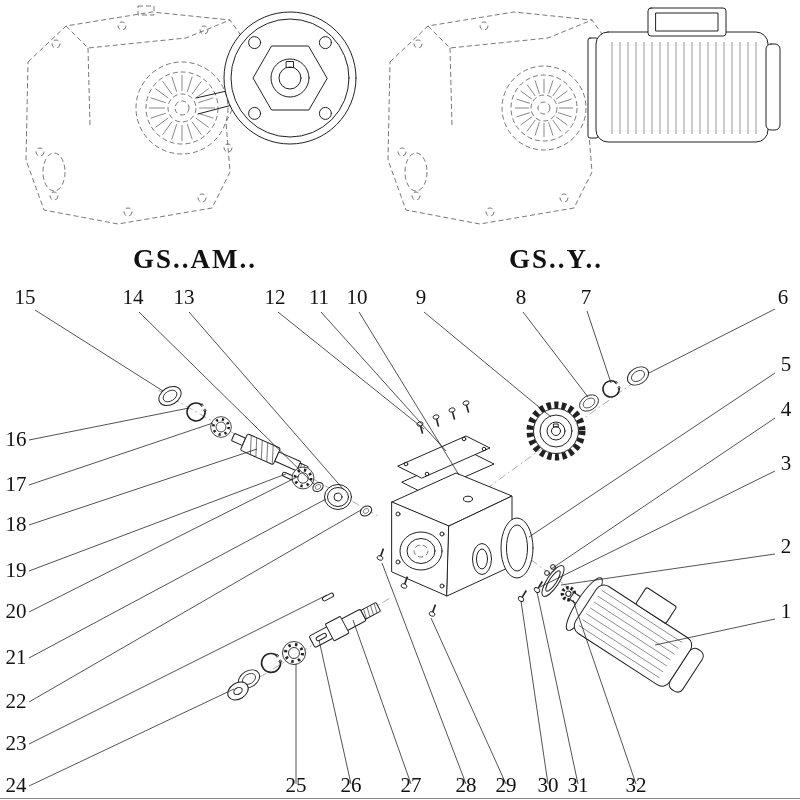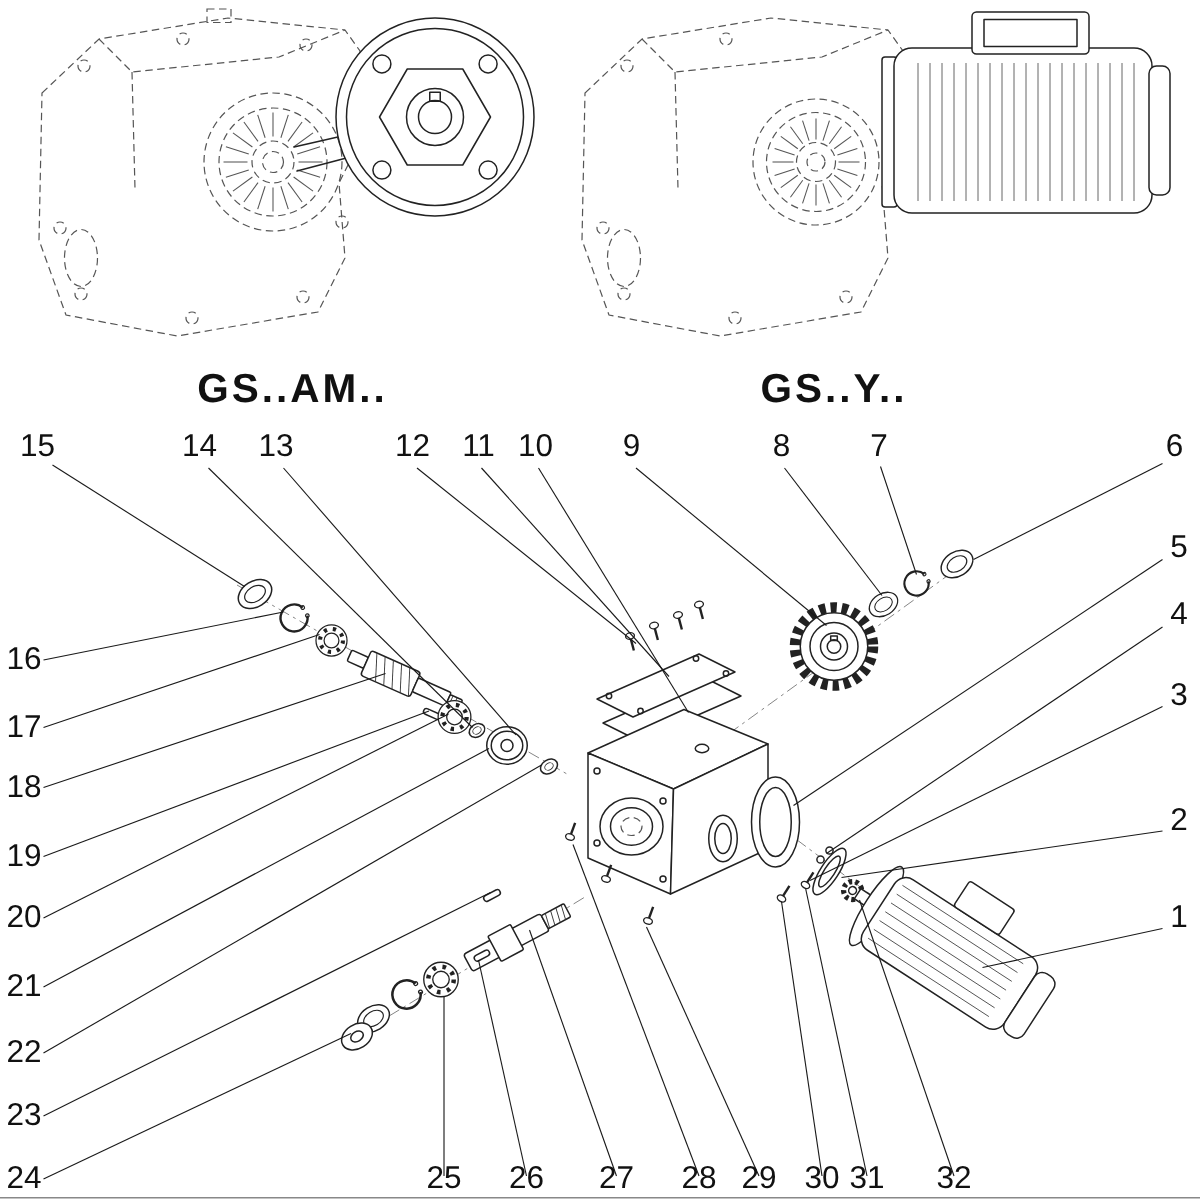--- a/index.html
+++ b/index.html
@@ -4,7 +4,7 @@
 <style>
   html,body{margin:0;padding:0;background:#fff;}
   .canvas{position:relative;width:800px;height:800px;background:#fff;overflow:hidden;
-          font-family:Liberation Sans, sans-serif;}
+          font-family:Liberation Serif, serif;}
   svg{position:absolute;left:0;top:0;}
   .sol  { stroke:#222; fill:none; stroke-width:1; stroke-linecap:round; stroke-linejoin:round; }
   .sol2 { stroke:#222; fill:#fff; stroke-width:1; stroke-linecap:round; stroke-linejoin:round; }

